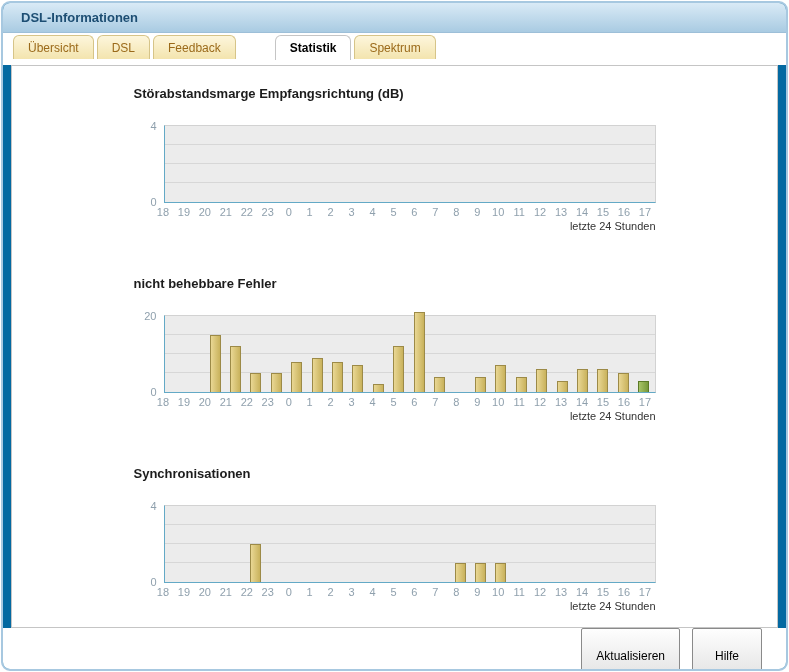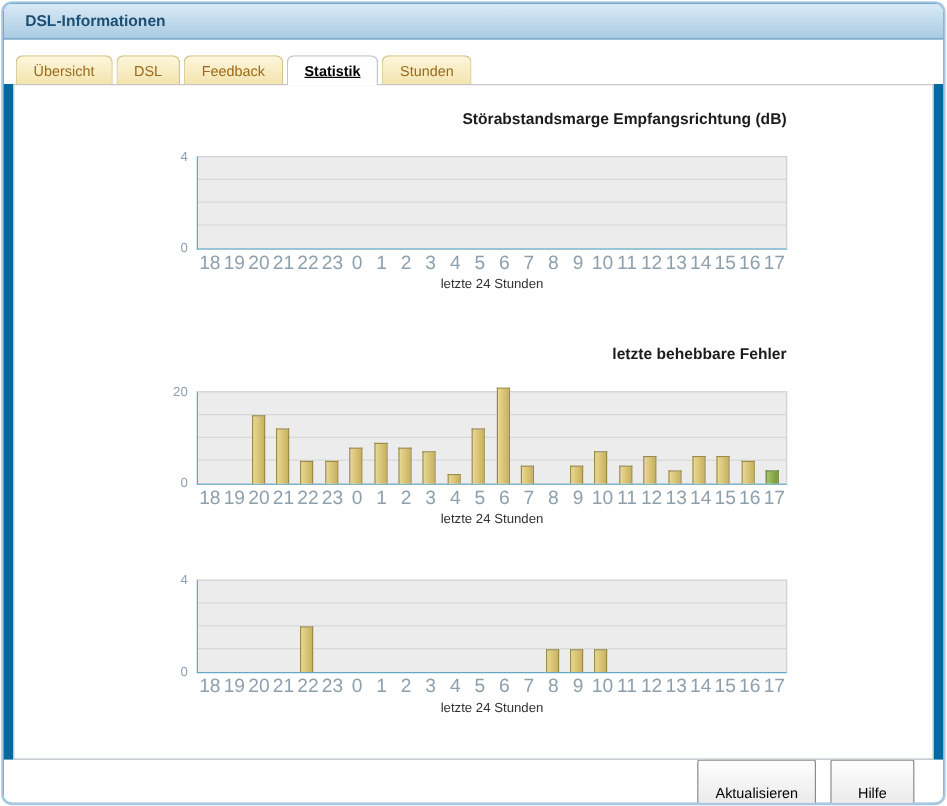--- a/index.html
+++ b/index.html
@@ -18,7 +18,7 @@
     font-size:13px; font-weight:bold; color:#1d4e73;
   }
   .tabbar {
-    display:flex; gap:3px; padding:13px 0 0 10px; background:#fff;
+    display:flex; gap:3px; padding:2px 0 0 10px; background:#fff;
     position:relative; z-index:2; flex:0 0 32px; align-items:flex-start;
   }
   .tab {

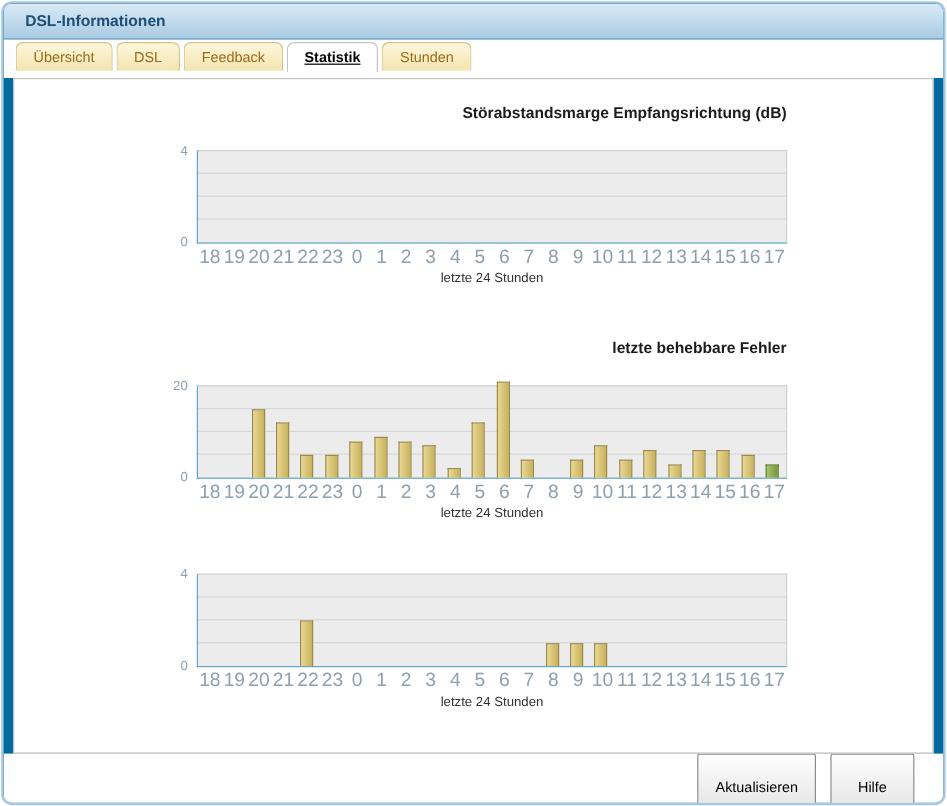--- a/index.html
+++ b/index.html
@@ -28,8 +28,8 @@
     border-radius:6px 6px 0 0; cursor:pointer; white-space:nowrap;
   }
   .tab.active {
-    background:#fff; color:#000; font-weight:bold; text-decoration:underline;
-    border-color:#c5c5c5; position:relative; margin-bottom:-1px; padding-bottom:5px;
+    background:#fff; color:#000; font-weight:bold; 
+    border-color:#c5c5c5; position:relative; margin-bottom:-1px; padding-bottom:5px;margin-left:36px;
   }
   .content {
     margin:0 8px; border:1px solid #c5c5c5; background:#fff;

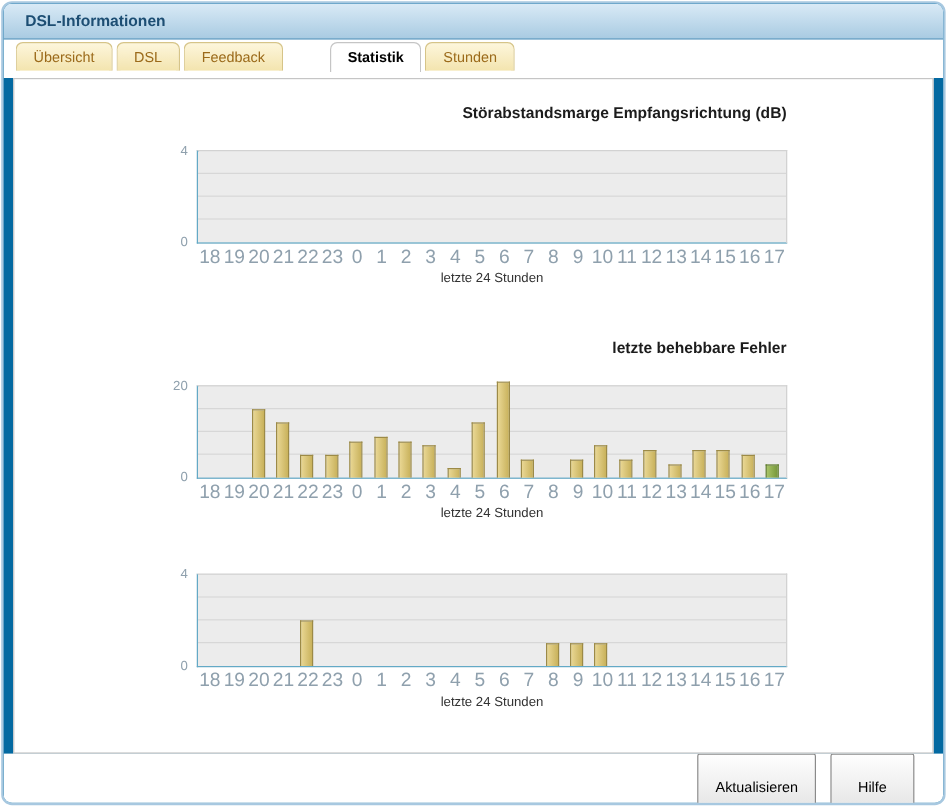--- a/index.html
+++ b/index.html
@@ -85,7 +85,7 @@
       <div class="tab">DSL</div>
       <div class="tab">Feedback</div>
       <div class="tab active">Statistik</div>
-      <div class="tab">Stunden</div>
+      <div class="tab">Spektrum</div>
     </div>
 
   <div class="content">

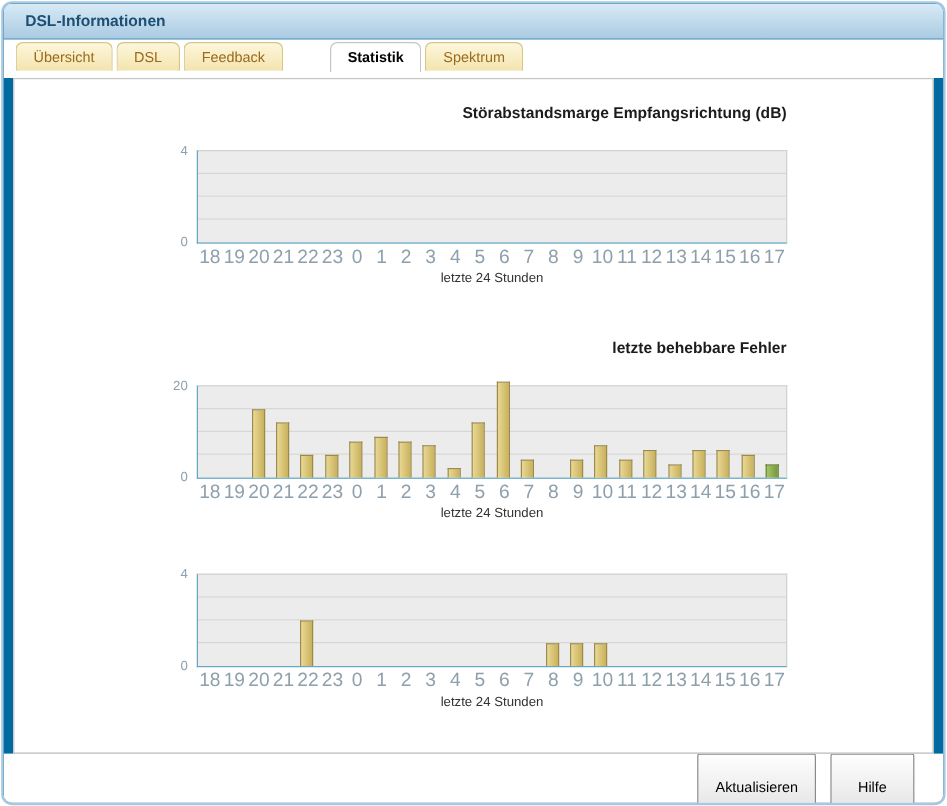--- a/index.html
+++ b/index.html
@@ -37,7 +37,7 @@
     position:relative; z-index:1;
   }
   .chart-block { width:522px; margin:0 auto 44px; }
-  .chart-title { text-align:right; font-size:13px; font-weight:bold; color:#1c1c1c; margin-bottom:24px; }
+  .chart-title { text-align:left; font-size:13px; font-weight:bold; color:#1c1c1c; margin-bottom:24px; }
   .chart-row { display:flex; }
   .y-axis { width:30px; position:relative; font-size:11px; color:#8fa0ad; flex:0 0 30px; }
   .y-top { position:absolute; top:-5px; right:7px; }

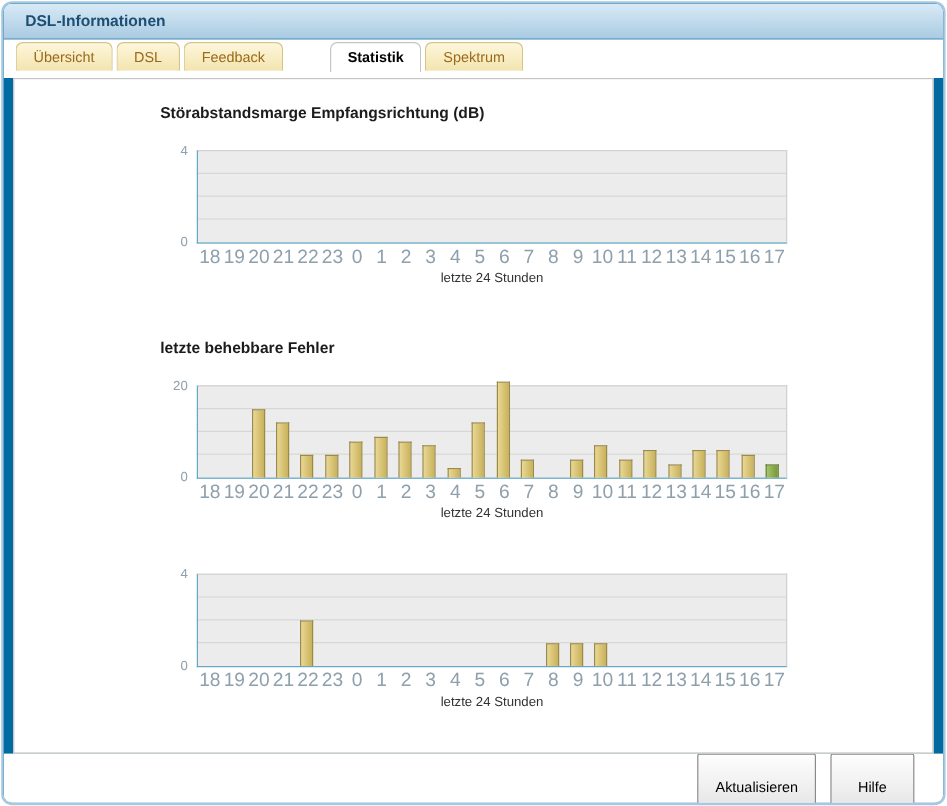--- a/index.html
+++ b/index.html
@@ -58,7 +58,7 @@
     background:linear-gradient(to right,#a8c468,#76983a);
     border-color:#5b7a27;
   }
-  .x-labels { display:flex; margin-left:31px; font-size:16px; color:#8fa0ad; margin-top:3px;justify-content:flex-end; }
+  .x-labels { display:flex; margin-left:19px; font-size:11px; color:#8fa0ad; margin-top:3px; }
   .x-labels span { flex:1; text-align:center; }
   .chart-footer { margin-left:31px; text-align:center; font-size:11px; color:#333; margin-top:2px; }
   .footer {

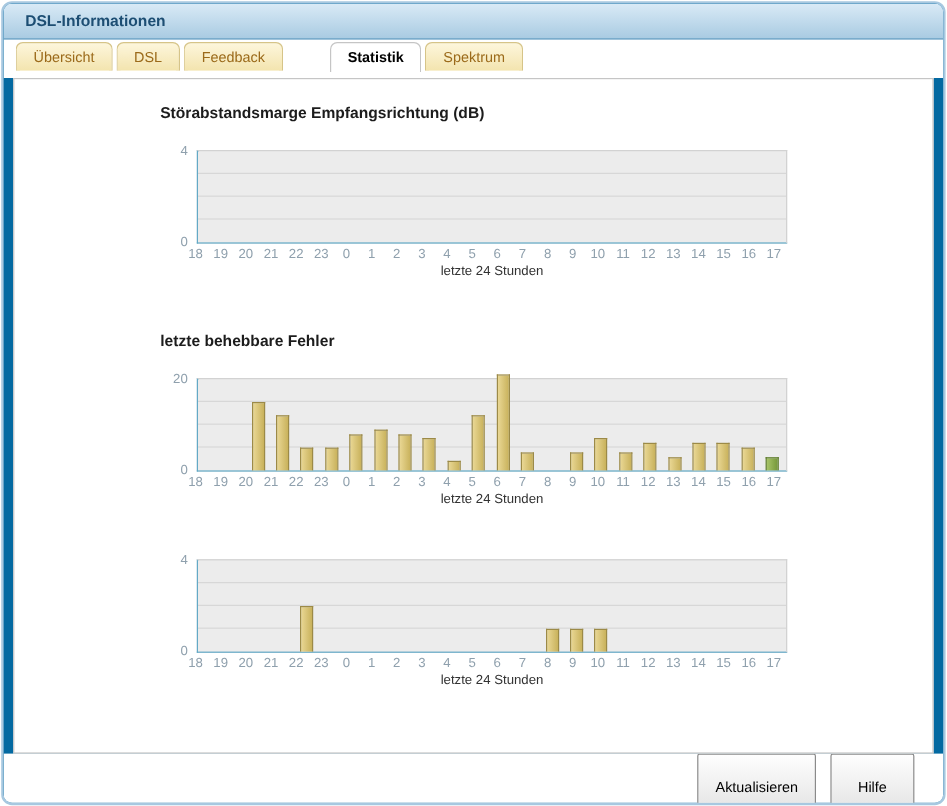--- a/index.html
+++ b/index.html
@@ -60,7 +60,7 @@
   }
   .x-labels { display:flex; margin-left:19px; font-size:11px; color:#8fa0ad; margin-top:3px; }
   .x-labels span { flex:1; text-align:center; }
-  .chart-footer { margin-left:31px; text-align:center; font-size:11px; color:#333; margin-top:2px; }
+  .chart-footer { margin-left:31px; text-align:right; font-size:11px; color:#333; margin-top:2px; }
   .footer {
     flex:1; display:flex; align-items:center; justify-content:flex-end;
     gap:12px; padding:0 24px; background:#fff;

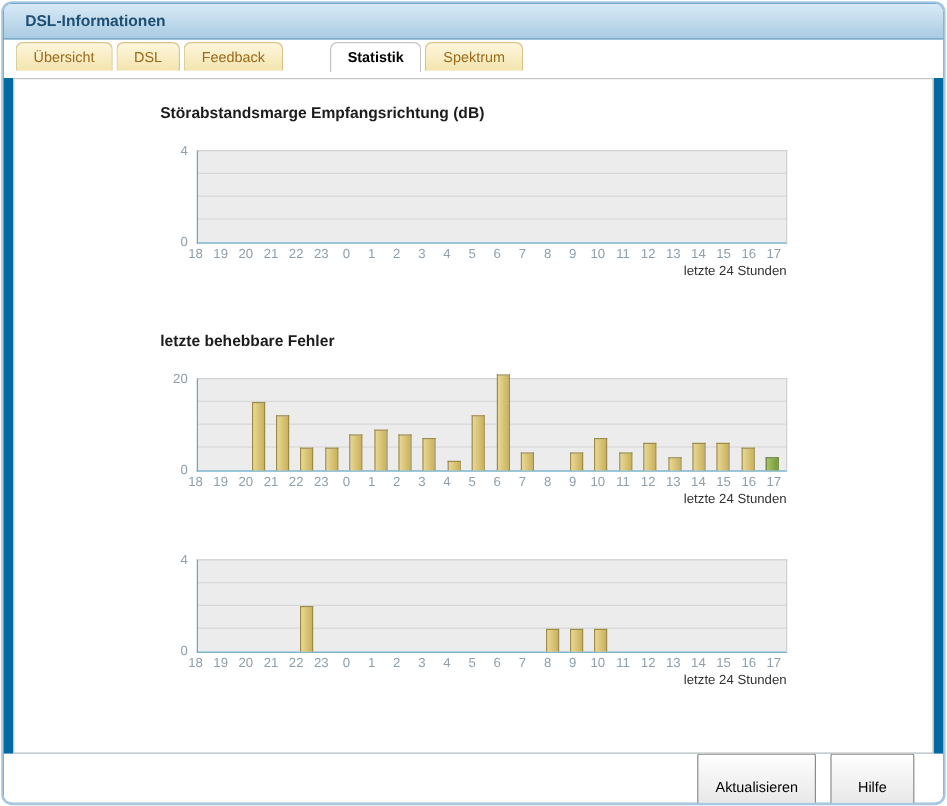--- a/index.html
+++ b/index.html
@@ -132,7 +132,7 @@
           <div class="chart-footer">letzte 24 Stunden</div>
         </div>
         <div class="chart-block">
-          <div class="chart-title">letzte behebbare Fehler</div>
+          <div class="chart-title">nicht behebbare Fehler</div>
           <div class="chart-row">
             <div class="y-axis">
               <span class="y-top">20</span>

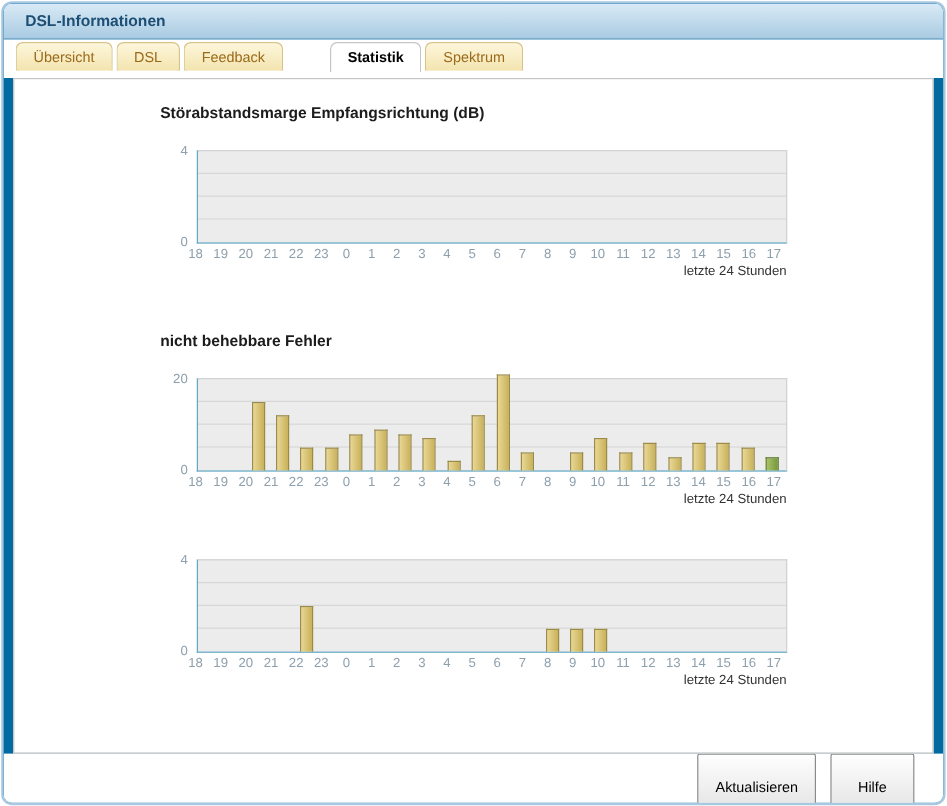--- a/index.html
+++ b/index.html
@@ -194,6 +194,7 @@
           <div class="chart-footer">letzte 24 Stunden</div>
         </div>
         <div class="chart-block">
+          <div class="chart-title">Synchronisationen</div>
           <div class="chart-row">
             <div class="y-axis">
               <span class="y-top">4</span>

